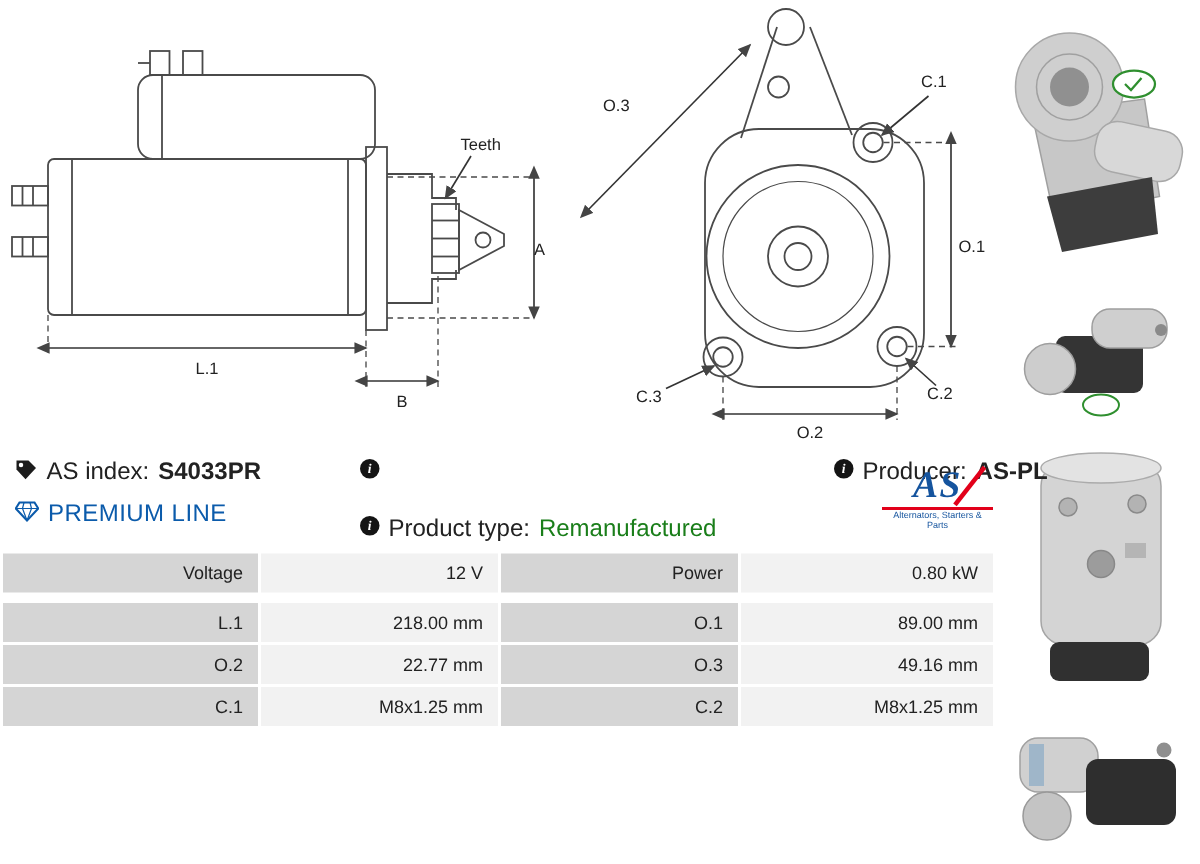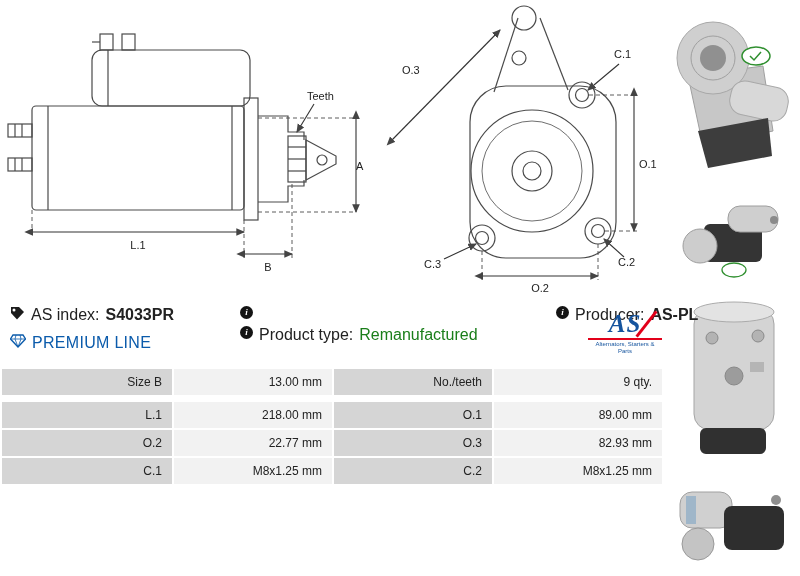--- a/index.html
+++ b/index.html
@@ -206,7 +206,7 @@
     </svg>
     <span class="premium">PREMIUM LINE</span>
   </div>
-  <div class="seg" style="left:240px;top:326px">
+  <div class="seg" style="left:240px;top:344px">
     <span class="info-ic"></span>
     <span>Product type:</span>
     <span class="green">Remanufactured</span>

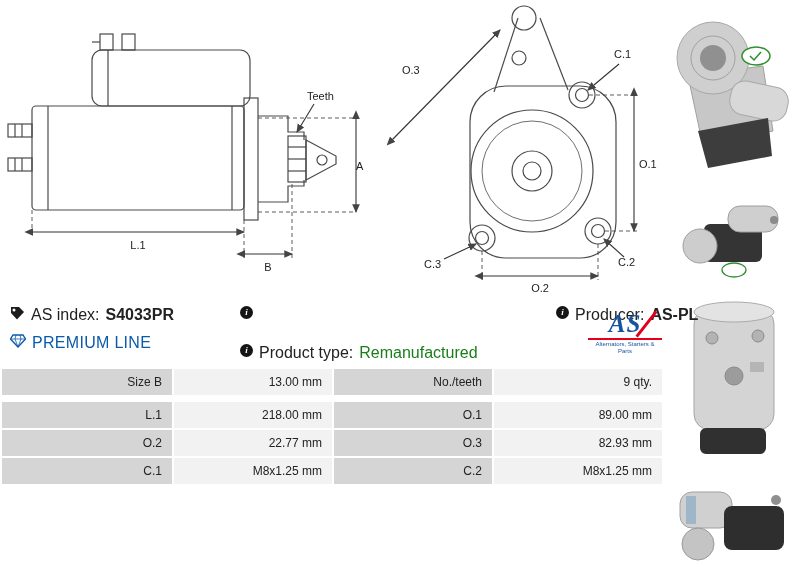--- a/index.html
+++ b/index.html
@@ -225,6 +225,12 @@
           <col style="width:168px">
         </colgroup>
       <tbody>
+          <tr>
+        <td class="lbl">Voltage</td>
+        <td class="val">12 V</td>
+        <td class="lbl">Power</td>
+        <td class="val">0.80 kW</td>
+      </tr>
       <tr>
         <td class="lbl">Size B</td>
         <td class="val">13.00 mm</td>

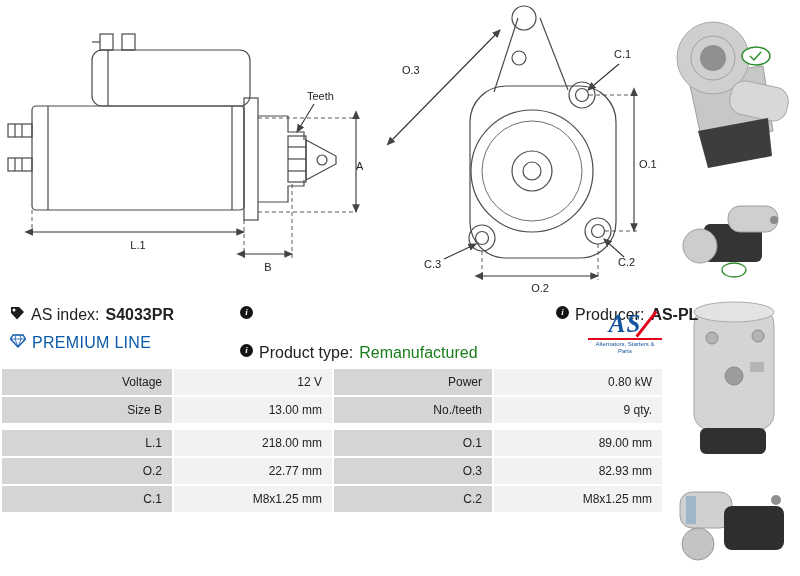--- a/index.html
+++ b/index.html
@@ -231,12 +231,6 @@
         <td class="lbl">Power</td>
         <td class="val">0.80 kW</td>
       </tr>
-      <tr>
-        <td class="lbl">Size B</td>
-        <td class="val">13.00 mm</td>
-        <td class="lbl">No./teeth</td>
-        <td class="val">9 qty.</td>
-      </tr>
     </tbody>
       </table>
     <table class="spec">

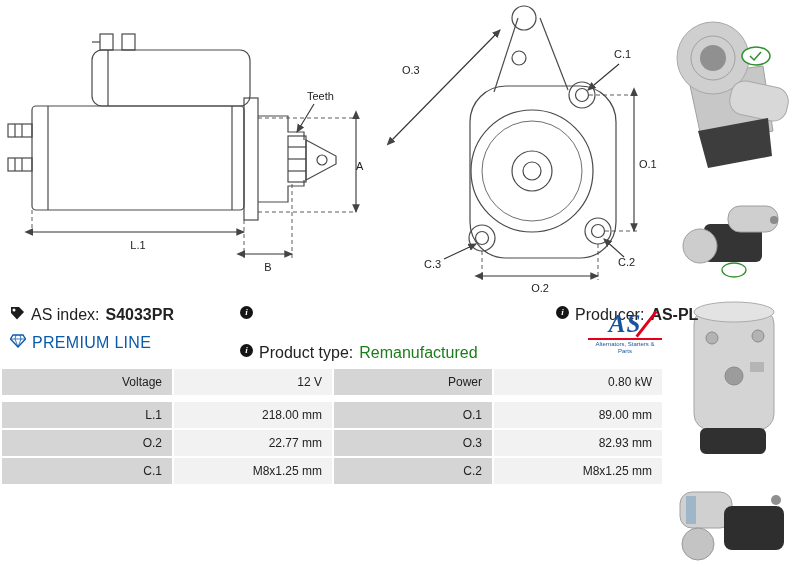--- a/index.html
+++ b/index.html
@@ -251,7 +251,7 @@
         <td class="lbl">O.2</td>
         <td class="val">22.77 mm</td>
         <td class="lbl">O.3</td>
-        <td class="val">82.93 mm</td>
+        <td class="val">49.16 mm</td>
       </tr>
       <tr>
         <td class="lbl">C.1</td>

